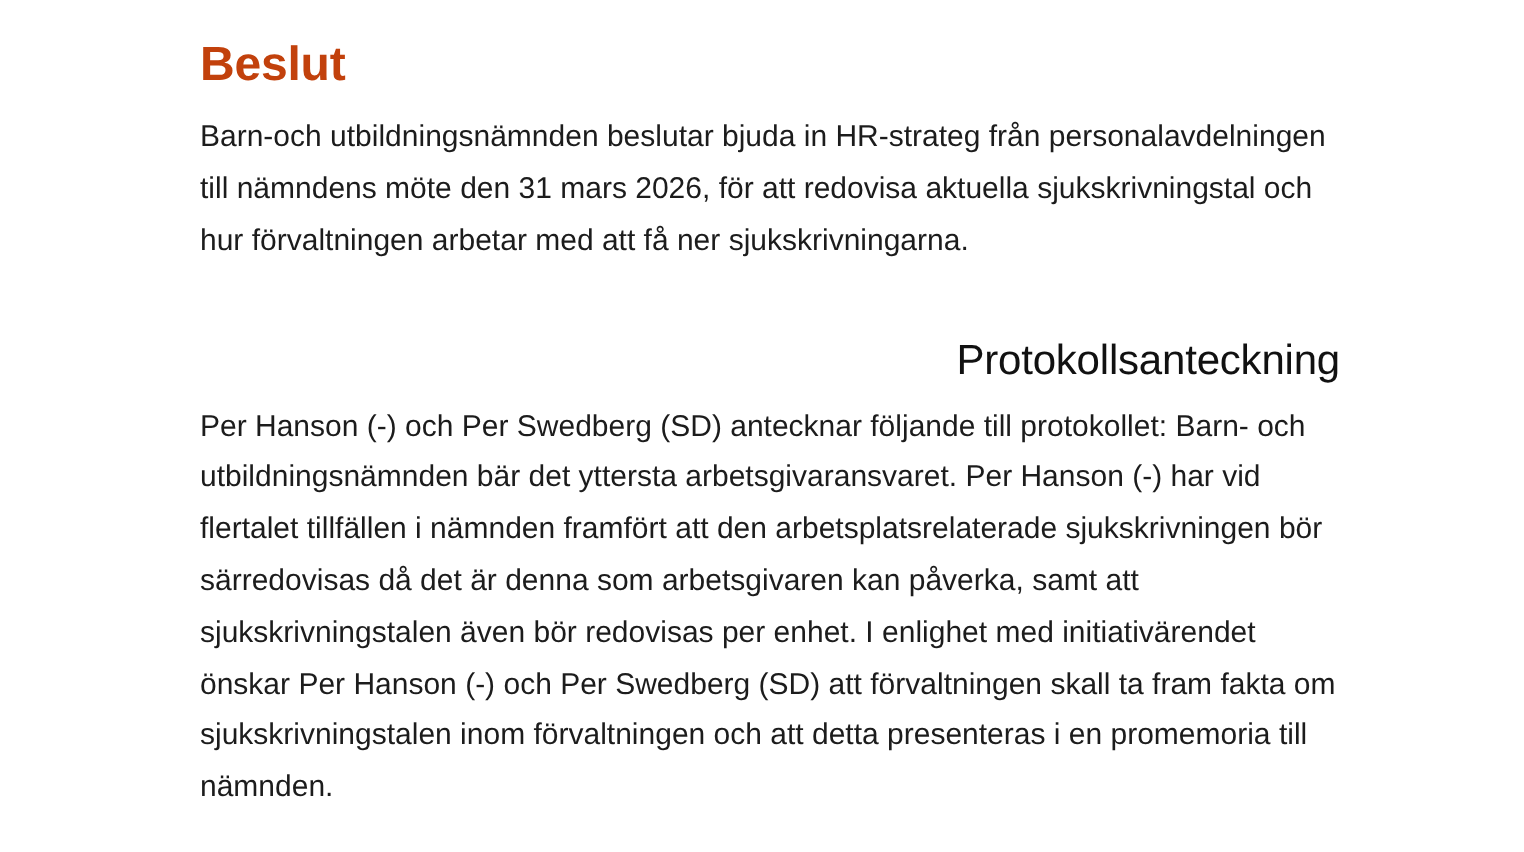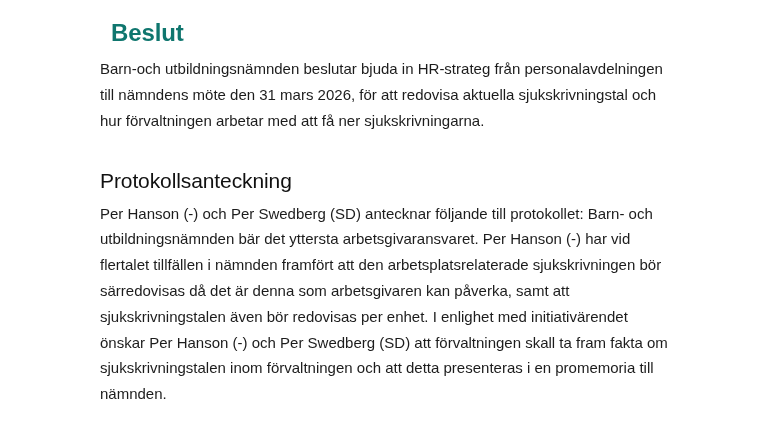--- a/index.html
+++ b/index.html
@@ -36,8 +36,8 @@
     font-size: 24px;
     font-weight: bold;
     line-height: 1.25;
-    margin: 0 0 8px 11px;
-    color: #0f766e;
+    margin: 0 0 8px 0;
+    color: #c2410c;
     letter-spacing: -0.1px;
   }
   h2.heading-secondary {

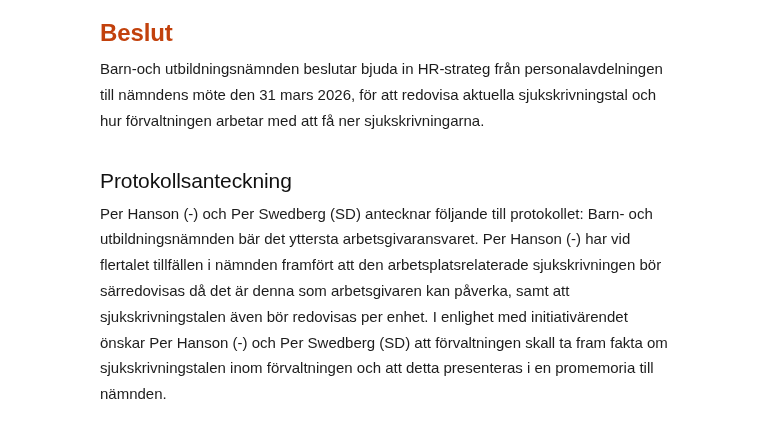--- a/index.html
+++ b/index.html
@@ -47,6 +47,7 @@
     margin: 0 0 6px 0;
     color: #111111;
     letter-spacing: -0.1px;
+    text-align: right;
   }
   p.body-text {
     font-size: 15px;

